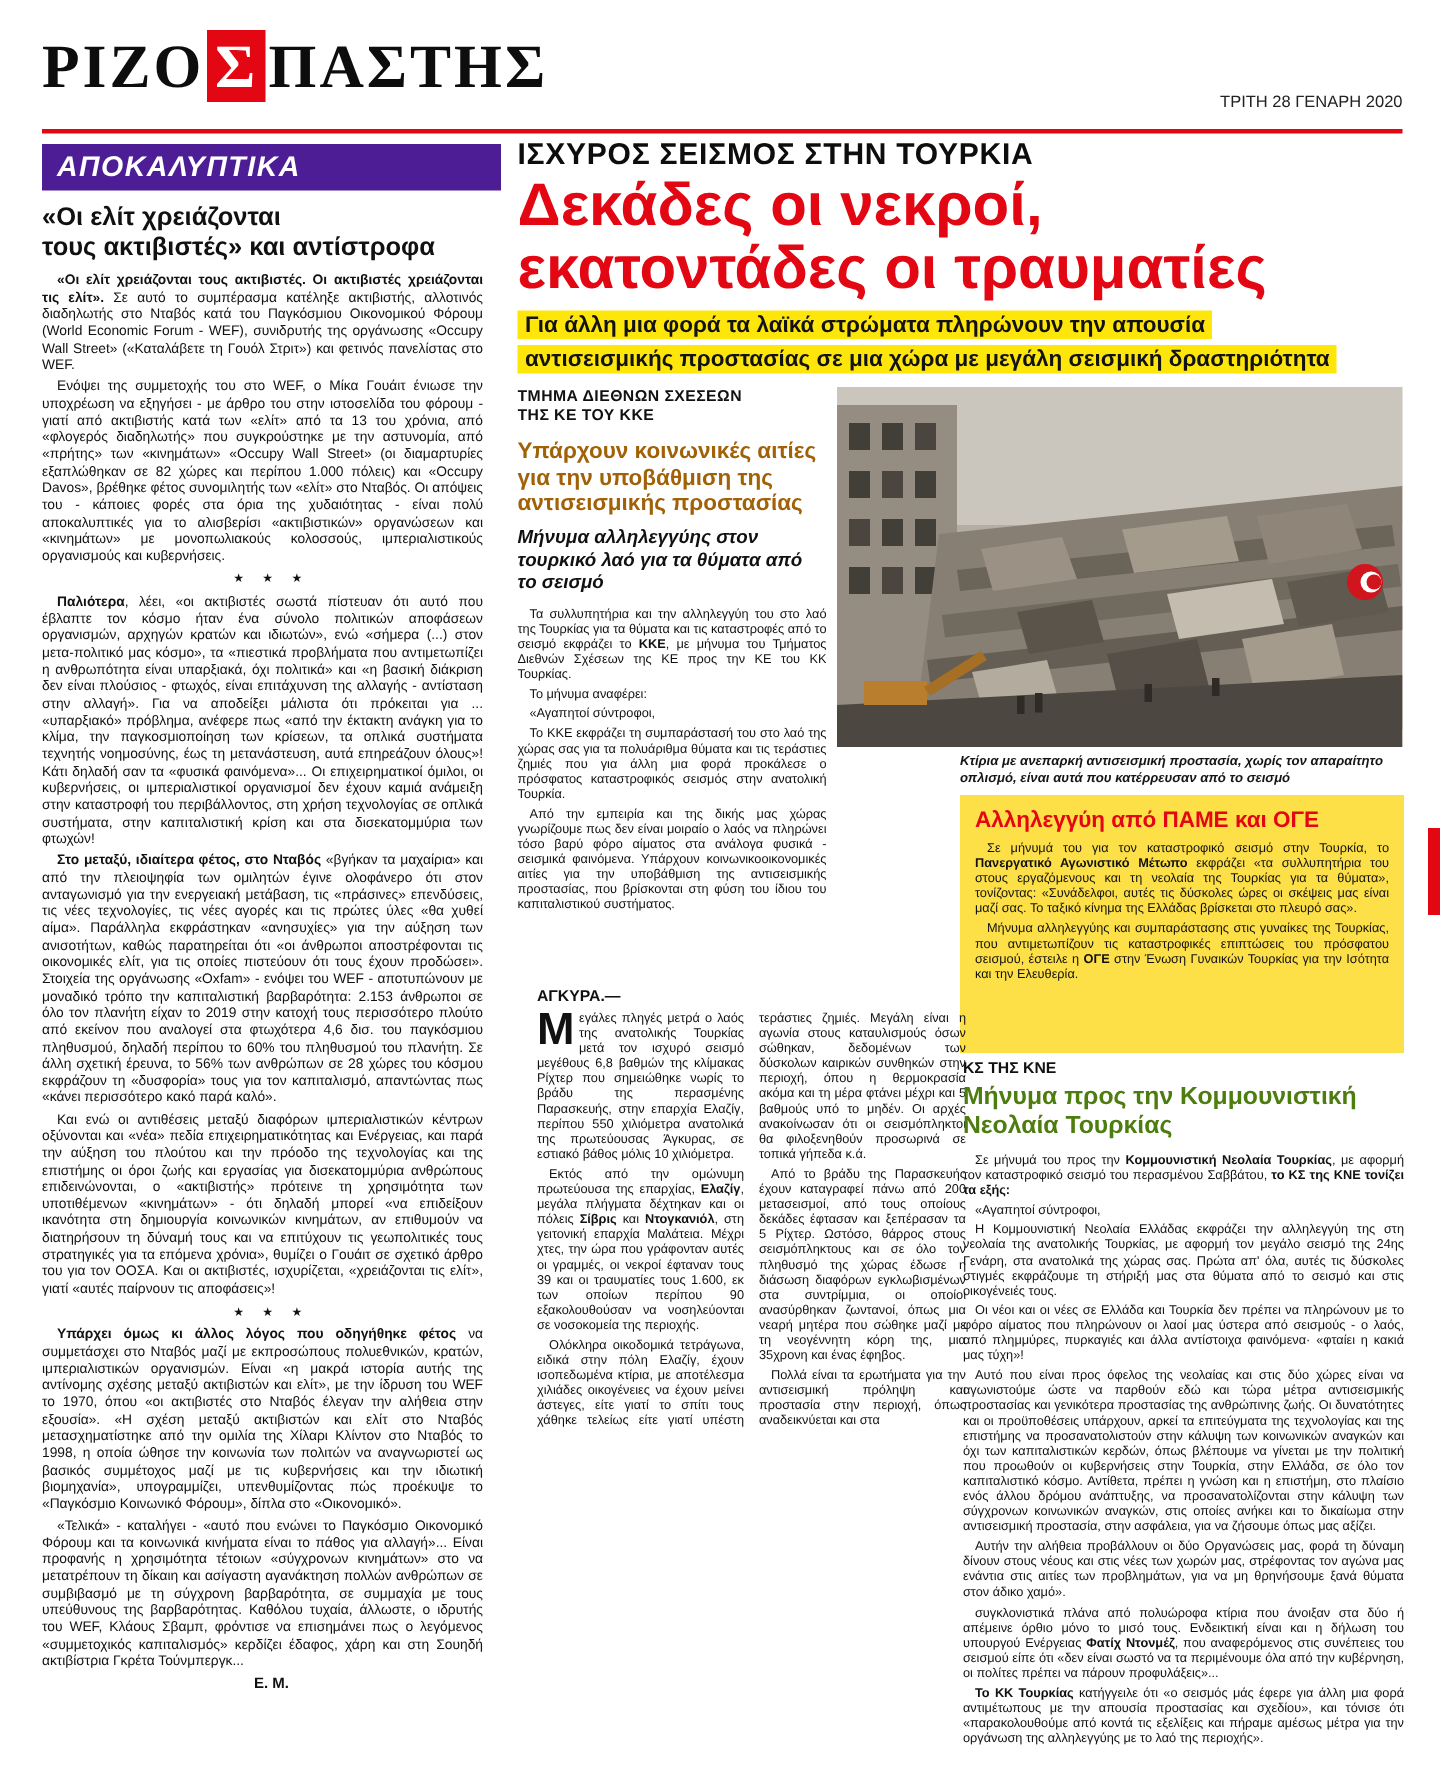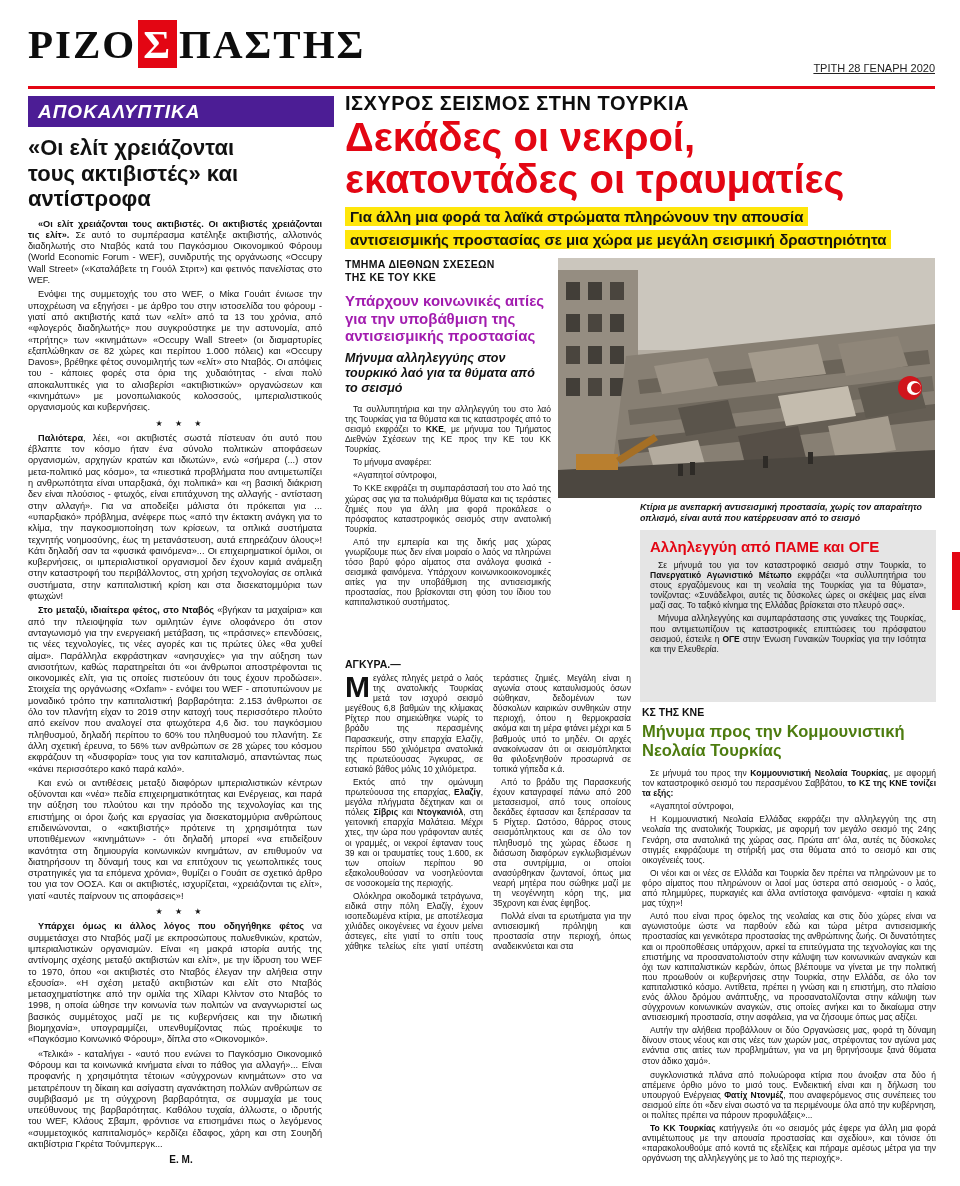--- a/index.html
+++ b/index.html
@@ -11,7 +11,7 @@
   
   .logo{font-family:"Liberation Serif",serif;font-weight:700;font-size:41px;letter-spacing:2px;color:#0d0d0d;line-height:1;}
   .logo .accent{background:#e30613;color:#fff;padding:1px 5px;margin:0 2px;}
-  .date{font-size:11px;color:#222;text-decoration:underline;}
+  .date{font-size:11px;color:#222;}
   .red-rule{background:#e30613;height:3px;}
 
   

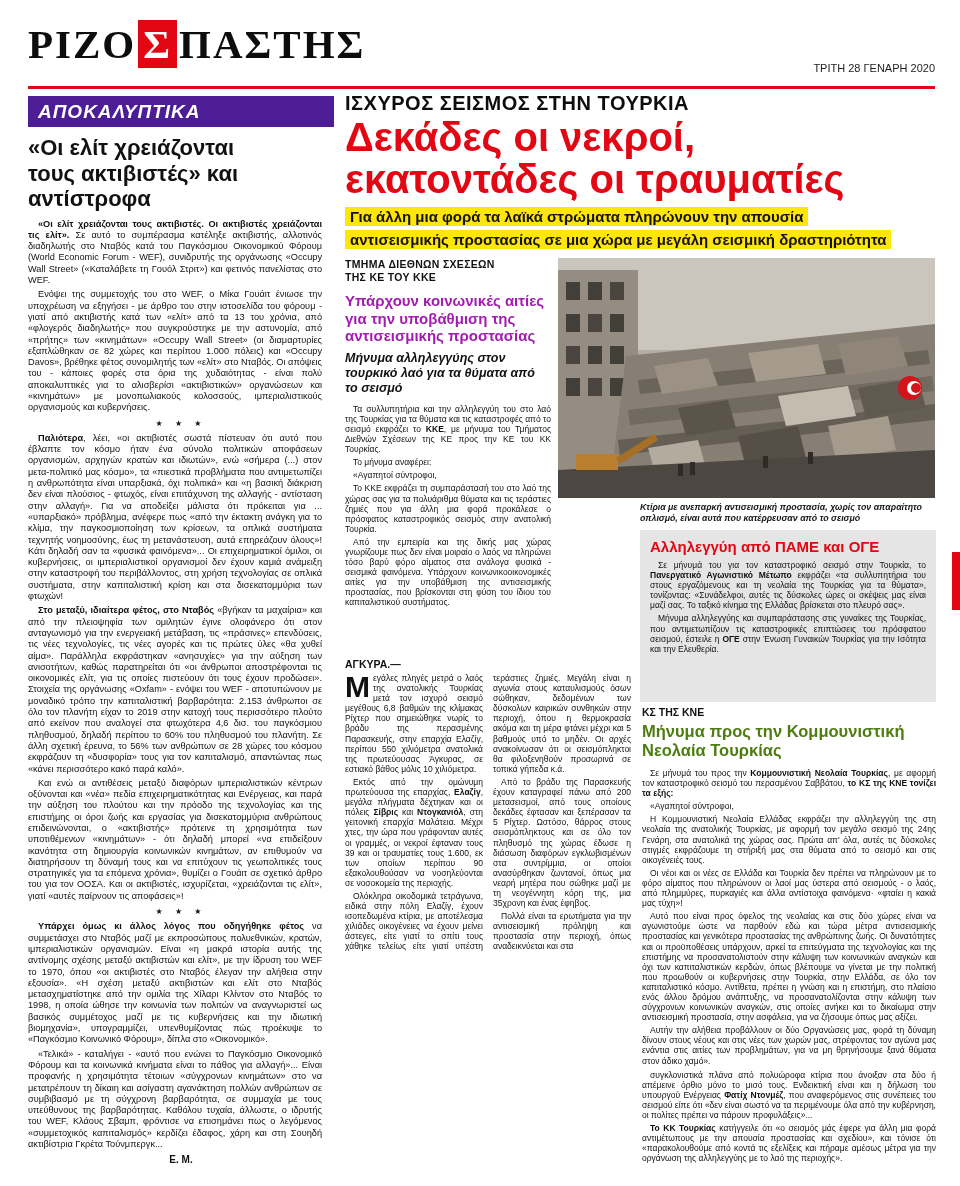--- a/index.html
+++ b/index.html
@@ -17,7 +17,7 @@
   
   .banner{background:#4c1d95;color:#fff;font-style:italic;font-weight:800;font-size:19px;
           letter-spacing:1px;line-height:31px;padding-left:10px;}
-  .lc-title{font-weight:800;font-size:22px;line-height:1.16;margin:8px 0 7px 0;}
+  .lc-title{font-weight:800;font-size:17px;line-height:1.16;margin:8px 0 7px 0;}
   .body-text p{margin:0 12px 3px 0;text-indent:10px;text-align:justify;}
   .body-text{font-size:9.2px;line-height:11.3px;}
   .body-text p.stars{text-align:center;text-indent:0;letter-spacing:5px;font-size:8px;margin:4px 0;}

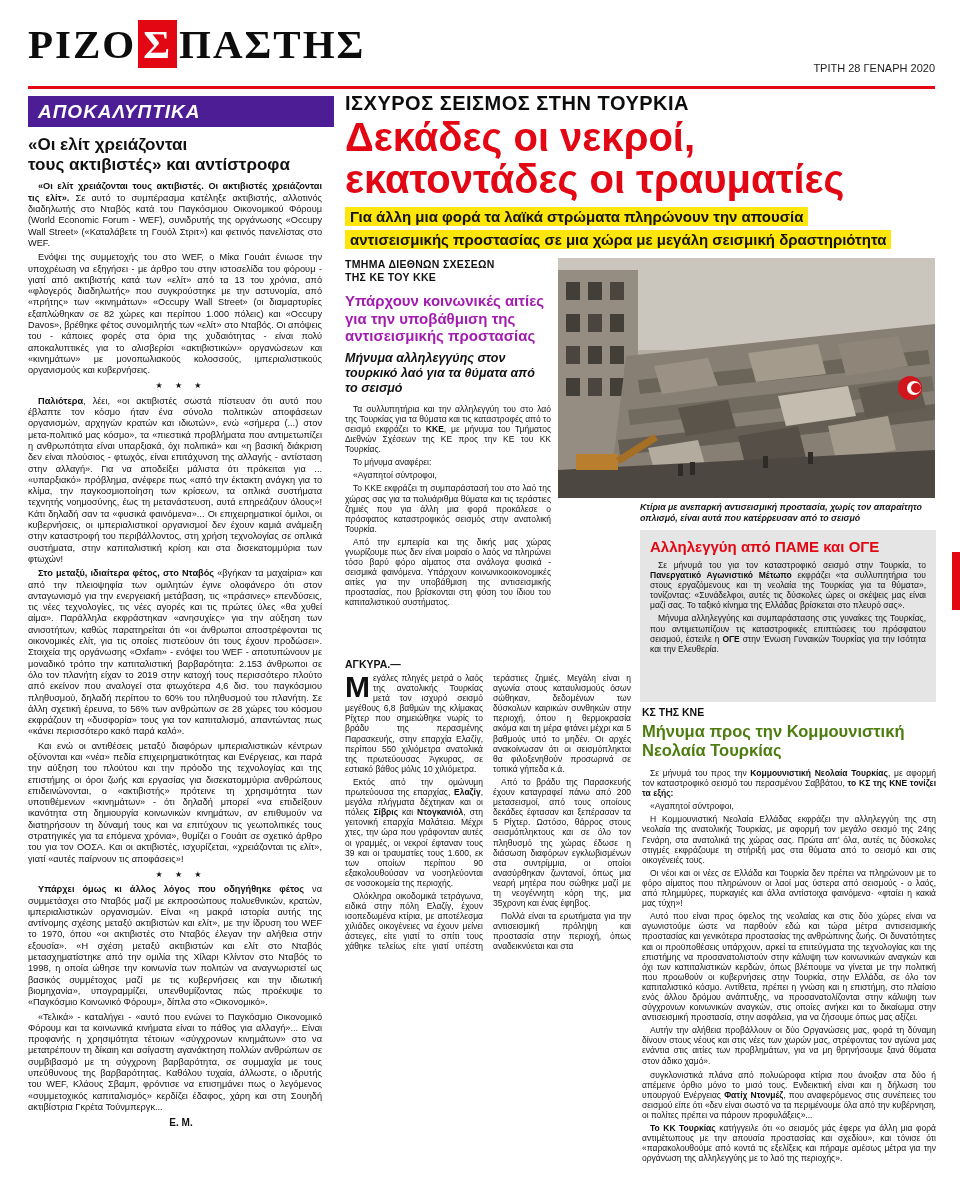--- a/index.html
+++ b/index.html
@@ -31,7 +31,7 @@
 
   
   .dept{font-weight:800;font-size:10.5px;line-height:1.25;letter-spacing:.3px;}
-  .kke-head{color:#a21caf;font-weight:800;font-size:15px;line-height:17.5px;margin:8px 0 6px 0;}
+  .kke-head{color:#a16207;font-weight:800;font-size:15px;line-height:17.5px;margin:8px 0 6px 0;}
   .kke-sub{font-weight:800;font-style:italic;font-size:12.5px;line-height:15px;margin:0 0 8px 0;}
   .small-body p{margin:0 0 3px 0;text-indent:8px;text-align:justify;}
   .small-body{font-size:8.5px;line-height:10.1px;}

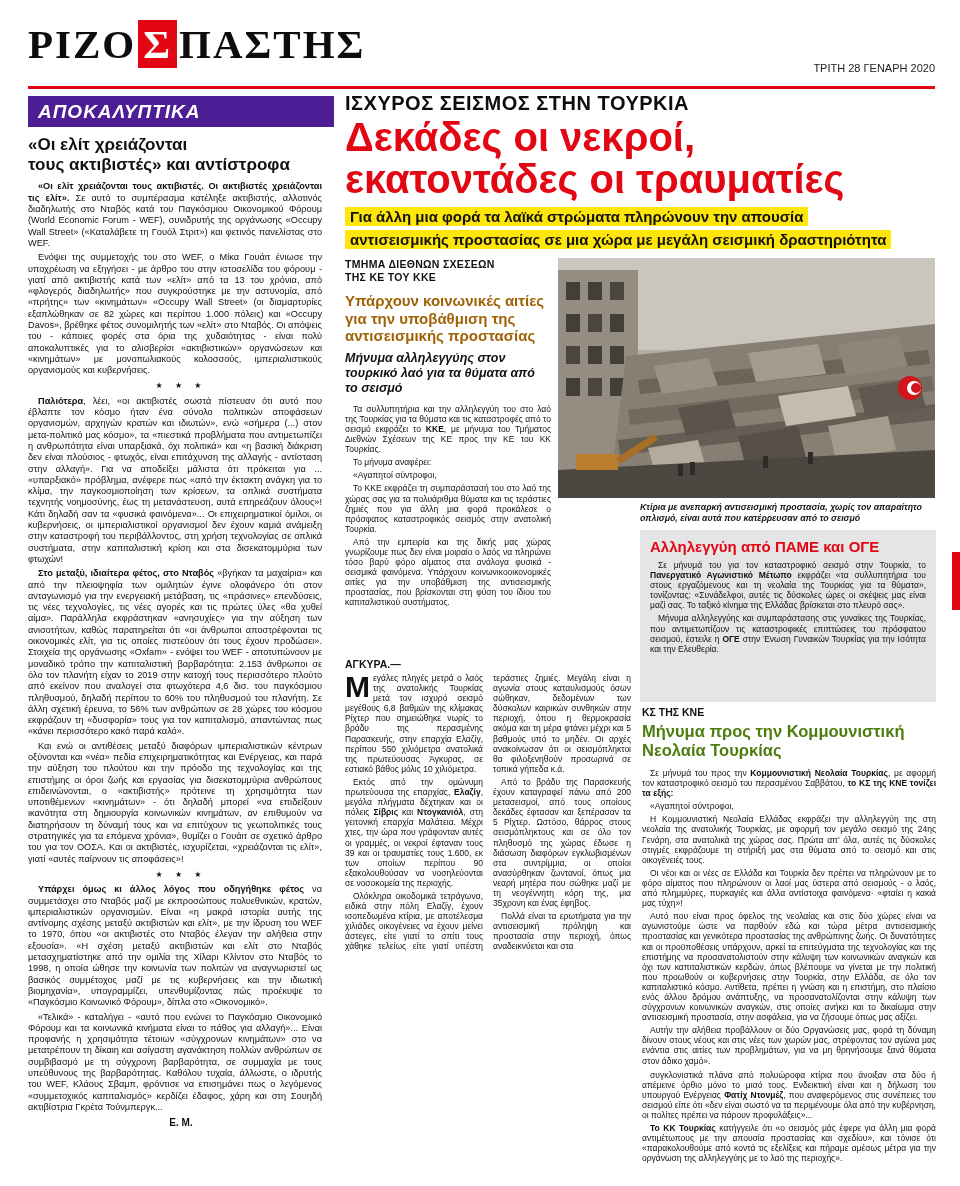--- a/index.html
+++ b/index.html
@@ -40,7 +40,7 @@
   .caption{font-style:italic;font-weight:700;font-size:8.8px;line-height:11px;color:#151515;}
 
   
-  .pame{background:#e5e5e5;padding:8px 10px;box-sizing:border-box;}
+  .pame{background:#fde047;padding:8px 10px;box-sizing:border-box;}
   .pame-title{color:#e30613;font-weight:800;font-size:15px;margin:0 0 5px 0;}
 
   

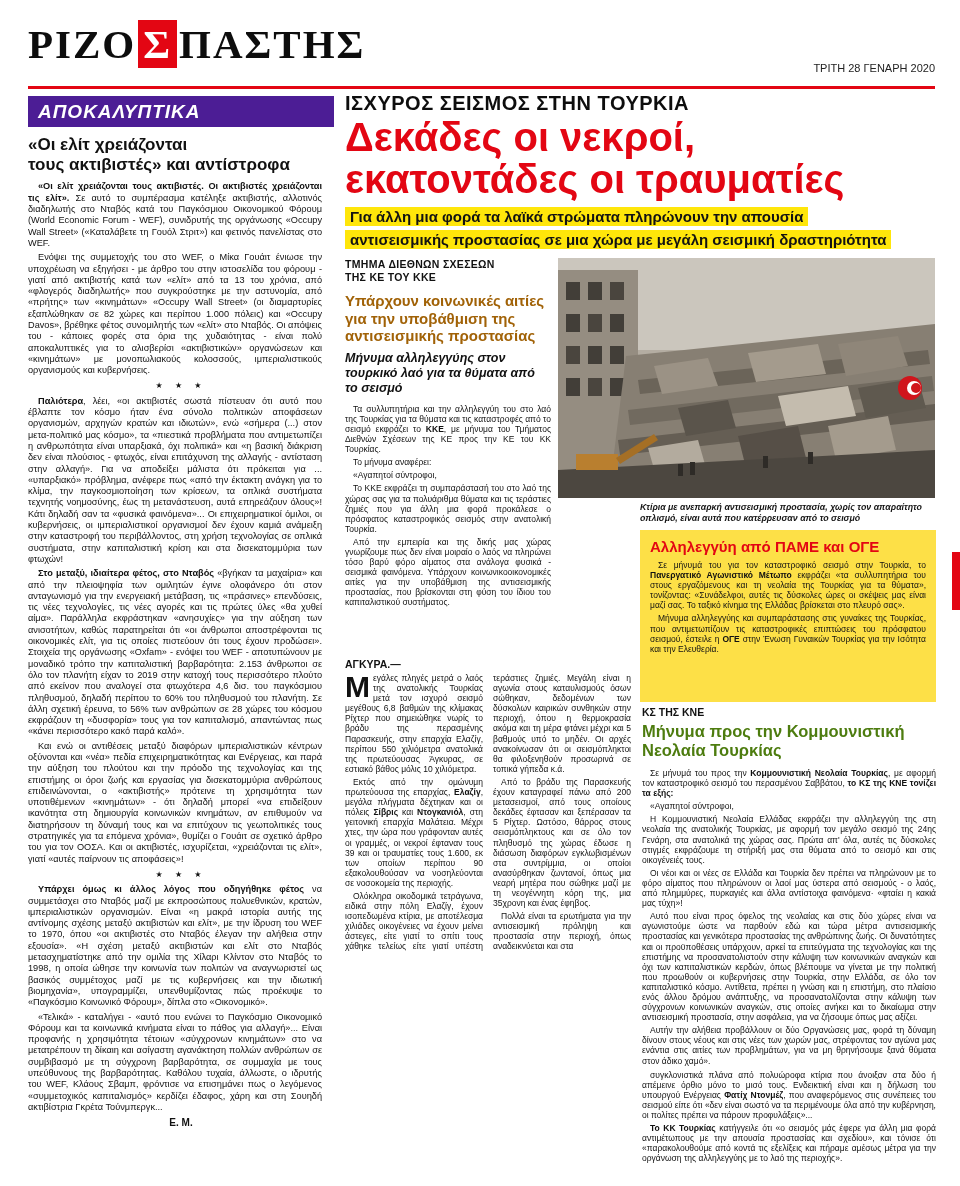--- a/index.html
+++ b/index.html
@@ -171,7 +171,7 @@
 
   <div class="abs edge-tab" style="left:952px;top:552px;width:8px;height:58px;"></div>
 
-  <div class="abs" style="left:345px;top:658px;width:286px;height:505px;overflow:hidden;">
+  <div class="abs" style="left:358px;top:658px;width:286px;height:505px;overflow:hidden;">
     <div class="dateline">ΑΓΚΥΡΑ.—</div>
     <div class="small-body two-col agkyra-body">
         <p>Μεγάλες πληγές μετρά ο λαός της ανατολικής Τουρκίας μετά τον ισχυρό σεισμό μεγέθους 6,8 βαθμών της κλίμακας Ρίχτερ που σημειώθηκε νωρίς το βράδυ της περασμένης Παρασκευής, στην επαρχία Ελαζίγ, περίπου 550 χιλιόμετρα ανατολικά της πρωτεύουσας Άγκυρας, σε εστιακό βάθος μόλις 10 χιλιόμετρα.</p>

